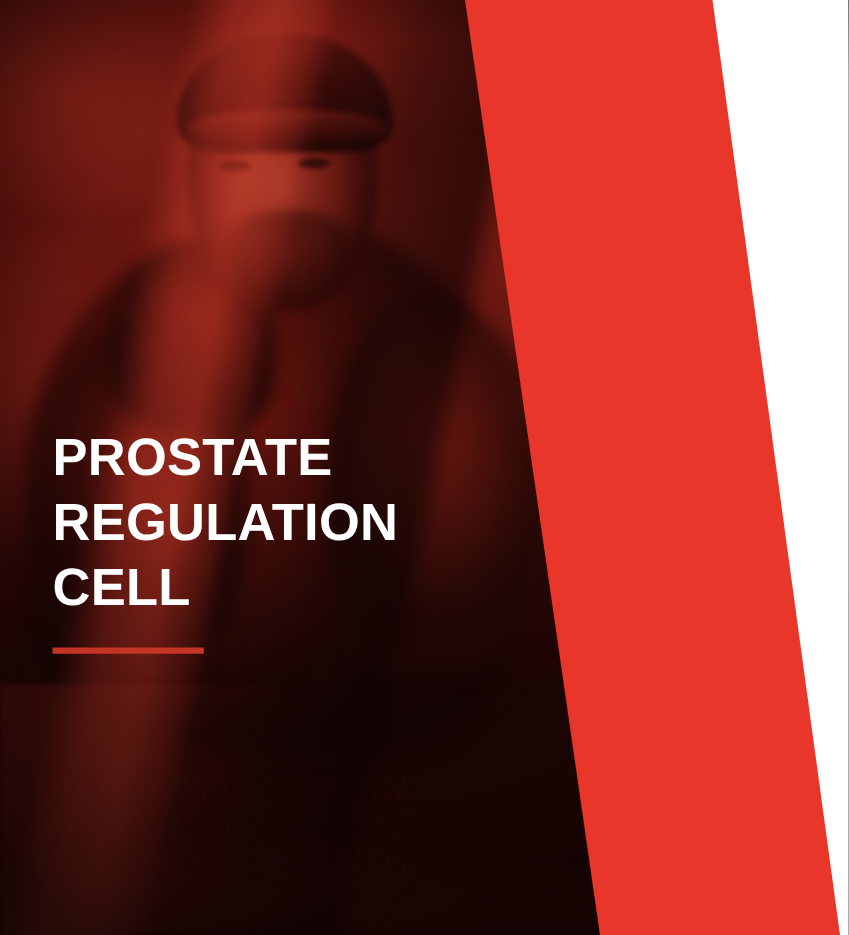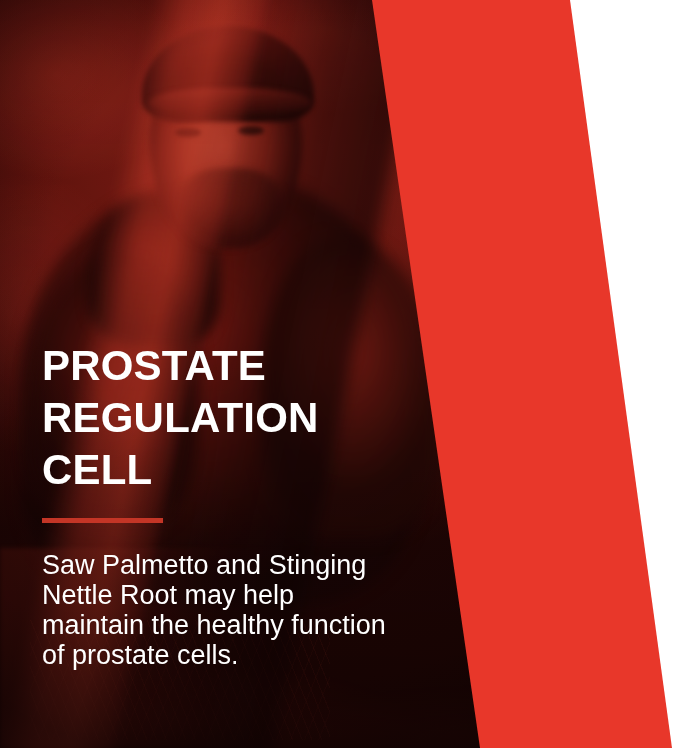--- a/index.html
+++ b/index.html
@@ -332,7 +332,6 @@
 
     <div class="accent-rule"></div>
 
-    <p class="subcopy">Saw Palmetto and Stinging Nettle Root may help maintain the healthy function of prostate cells.</p>
   </div>
 
 </div>

